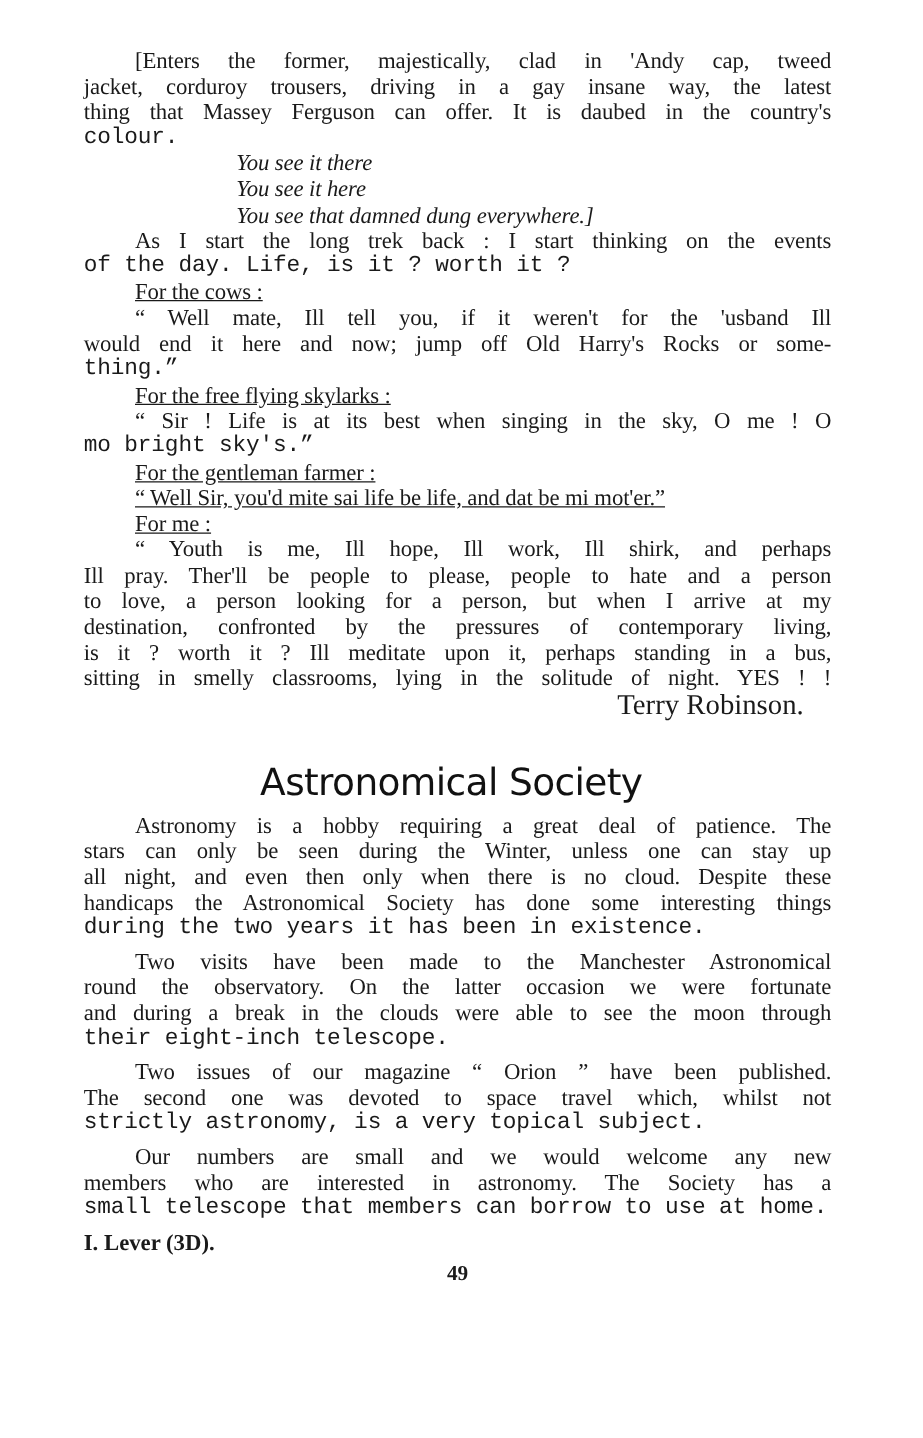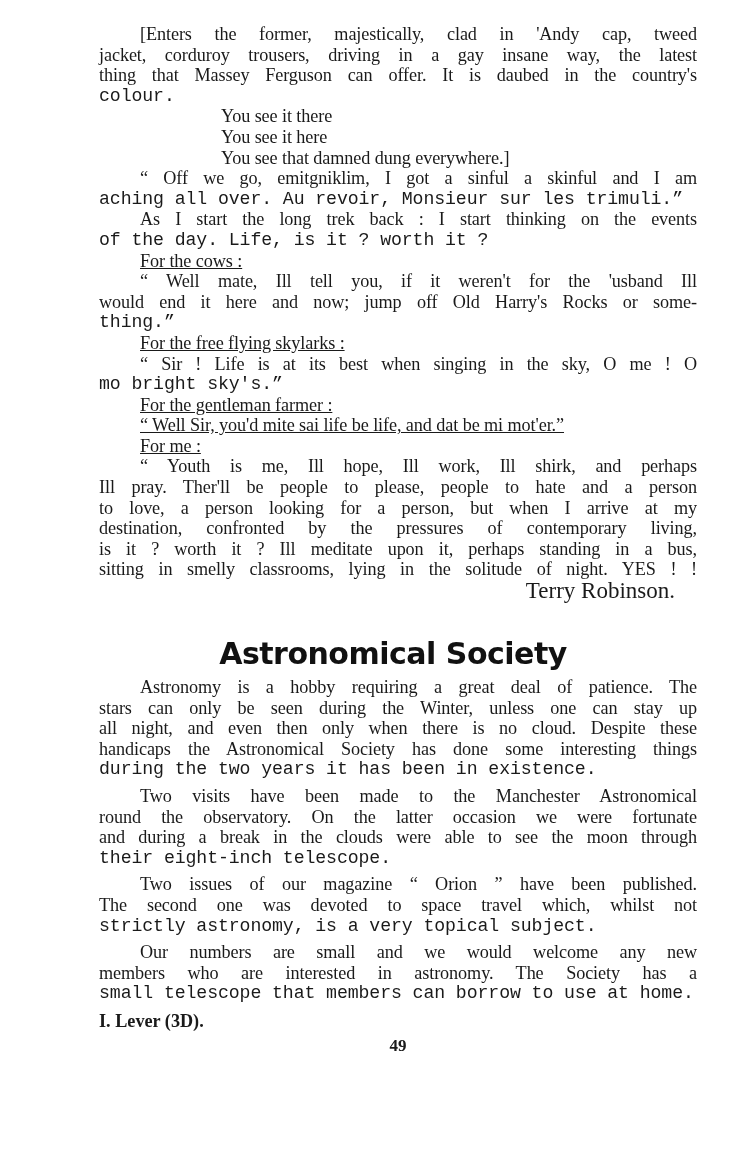--- a/index.html
+++ b/index.html
@@ -13,9 +13,8 @@
   }
   .page {
     position: absolute;
-    left: 67px; top: 24px;
+    left: 67px; top: 38px;
     width: 598px;
-    margin-left: 32px;
   }
   .ln {
     font-size: 18.2px;

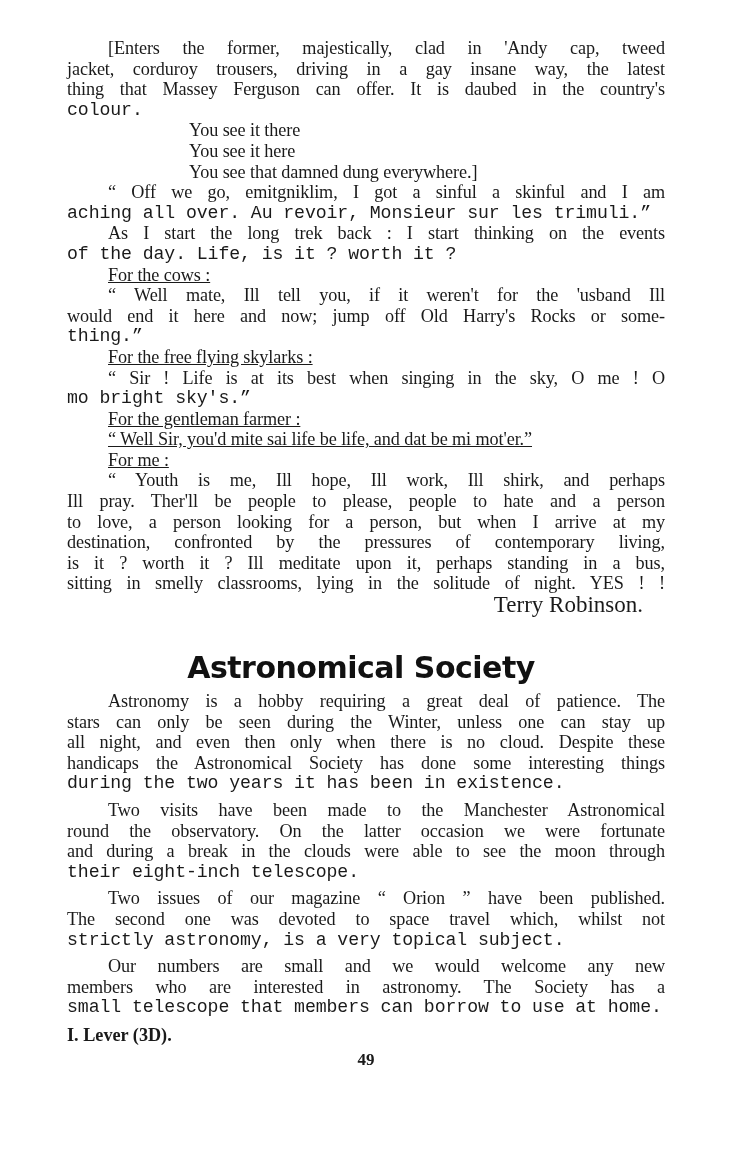--- a/index.html
+++ b/index.html
@@ -27,7 +27,7 @@
   }
   .ln.last { text-align-last: left; font-family: Liberation Mono, monospace; }
   .ind { padding-left: 41px; }
-  .verse { padding-left: 122px; text-align-last: left; }
+  .verse { padding-left: 122px; text-align-last: left; font-style: italic; }
   .short { text-align-last: left; text-decoration: underline; }
   .sig {
     font-size: 23px; line-height: 22px;

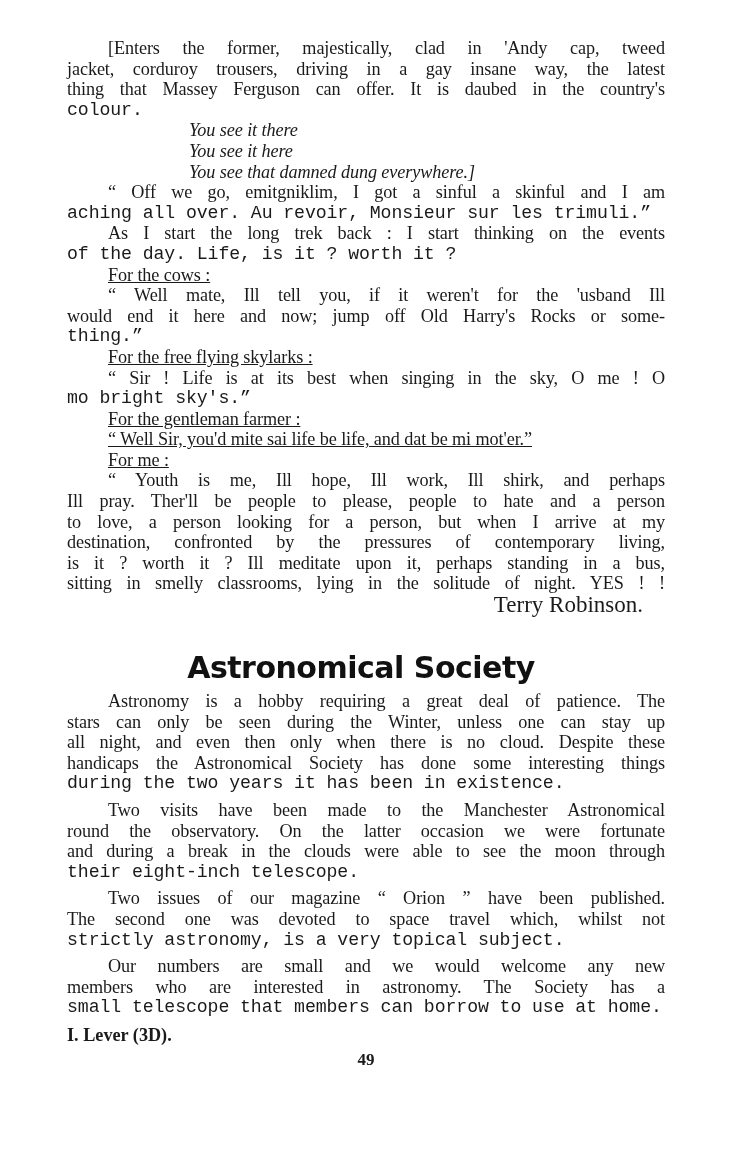--- a/index.html
+++ b/index.html
@@ -74,10 +74,6 @@
     <div class="ln verse">You see that damned dung everywhere.]</div>
   </div>
 
-  <div>
-    <div class="ln ind">“ Off we go, emitgniklim, I got a sinful a skinful and I am</div>
-    <div class="ln last">aching all over.  Au revoir, Monsieur sur les trimuli.”</div>
-  </div>
 
   <div>
     <div class="ln ind">As I start the long trek back : I start thinking on the events</div>

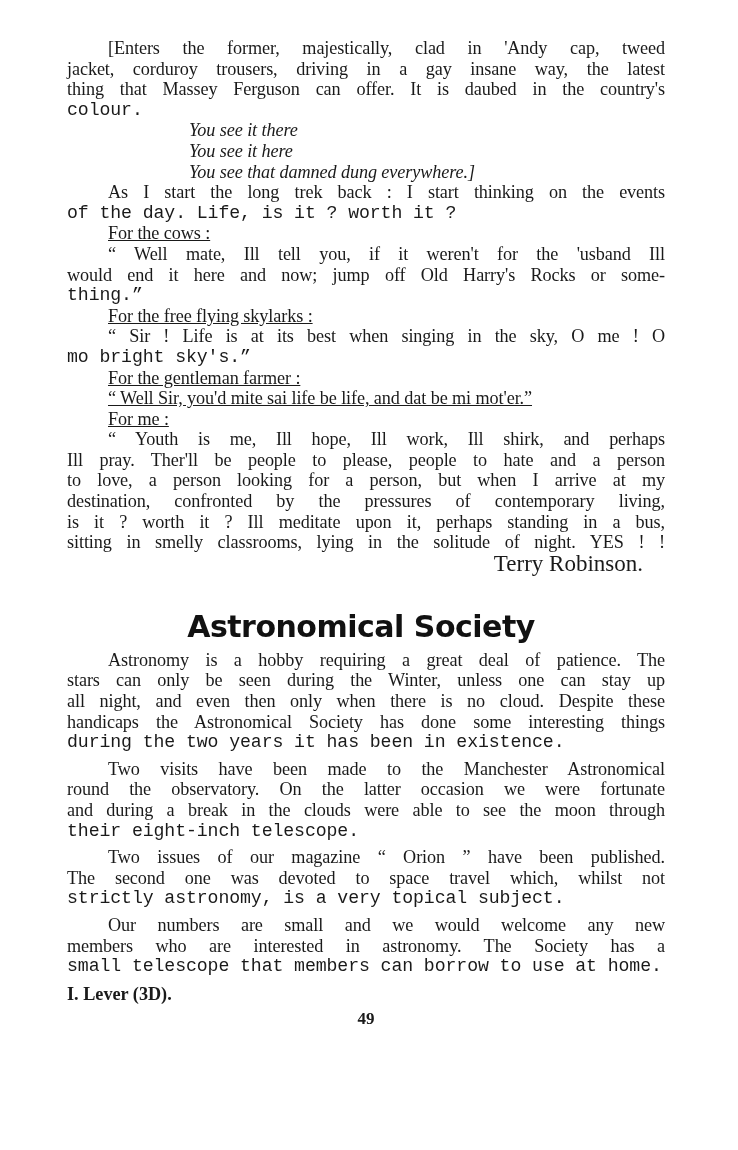--- a/index.html
+++ b/index.html
@@ -35,7 +35,7 @@
   }
   .heading {
     font-family: "DejaVu Sans", "Liberation Sans", sans-serif;
-    font-weight: bold;
+    font-weight: normal;
     font-size: 30px;
     letter-spacing: -0.5px;
     text-align: center;

